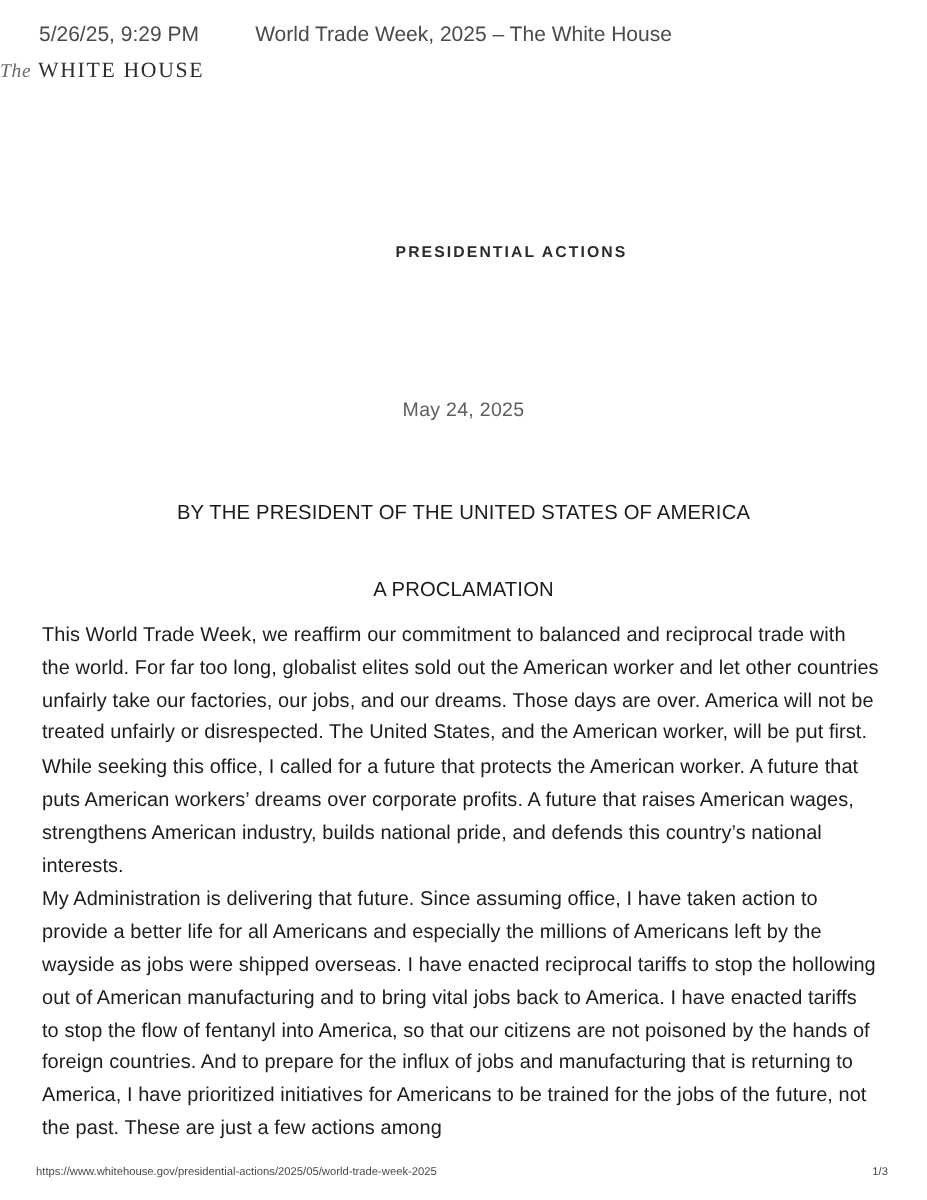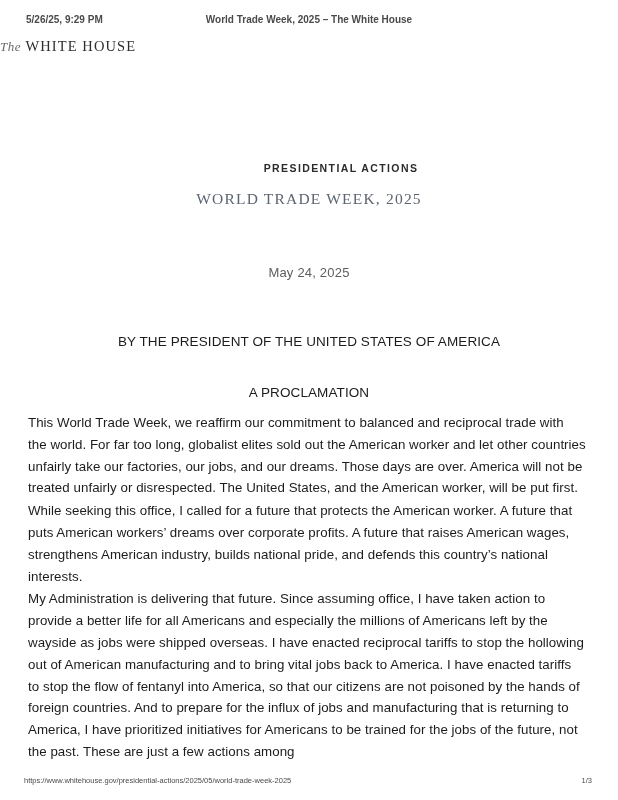--- a/index.html
+++ b/index.html
@@ -23,9 +23,8 @@
     left: 0;
     width: 100%;
     height: 14px;
-    font-size: 10px;
+    font-size: 14px;
     color: #4a4a4a;
-    font-weight: bold;
   }
   .print-header .ph-left {
     position: absolute;

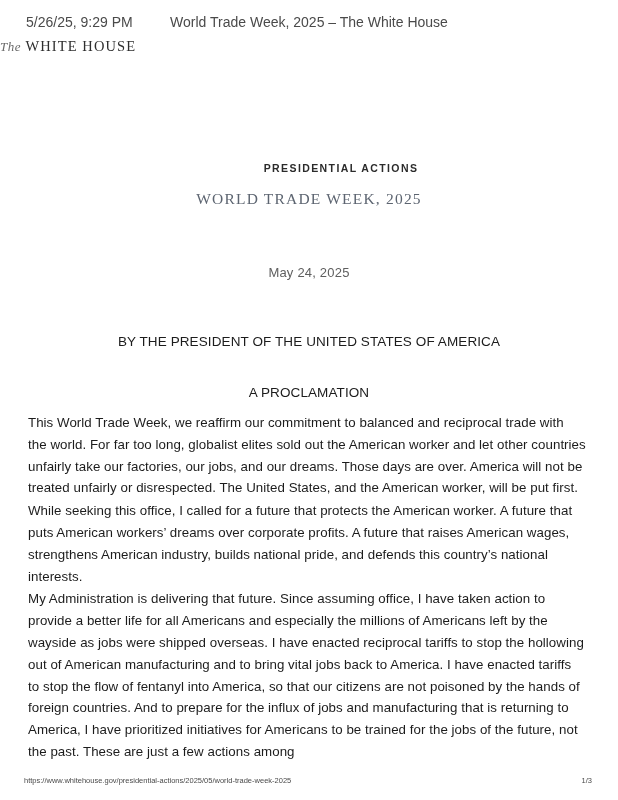--- a/index.html
+++ b/index.html
@@ -191,7 +191,6 @@
   </div>
 
   <div class="eyebrow">PRESIDENTIAL ACTIONS</div>
-  <div class="doc-title">WORLD TRADE WEEK, 2025</div>
   <div class="doc-date">May 24, 2025</div>
 
   <div class="body-wrap">

